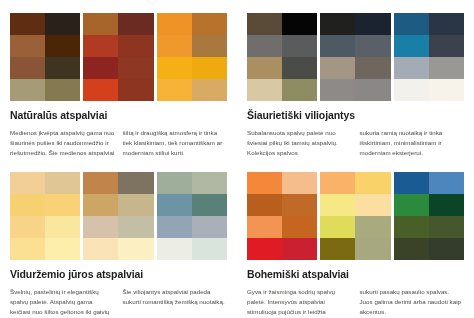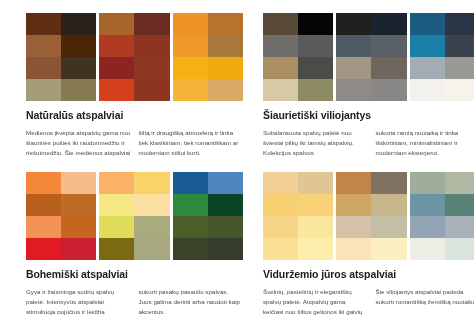--- a/index.html
+++ b/index.html
@@ -15,7 +15,7 @@
           grid-template-rows: 159px 159px; background:#fff; }
 
   .panel { position: relative; width: 237px; height: 159px;
-           padding: 0 10px; background: #ffffff; overflow: hidden; margin-left: 16px; }
+           padding: 0 10px; background: #ffffff; overflow: hidden; }
 
   .swatch-grid { width: 100%; height: 88px; margin-top: 13px;
                  display: grid; grid-template-columns: 1fr 1fr 1fr;

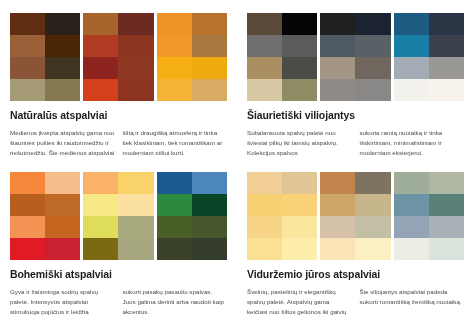--- a/index.html
+++ b/index.html
@@ -120,6 +120,46 @@
   <div class="panel">
     <div class="swatch-grid">
       <div class="pair">
+          <div class="sw" style="background: rgb(242, 207, 151);"></div>
+          <div class="sw" style="background: rgb(223, 198, 148);"></div>
+          <div class="sw" style="background: rgb(247, 208, 114);"></div>
+          <div class="sw" style="background: rgb(249, 209, 118);"></div>
+          <div class="sw" style="background: rgb(247, 212, 136);"></div>
+          <div class="sw" style="background: rgb(251, 230, 158);"></div>
+          <div class="sw" style="background: rgb(251, 224, 147);"></div>
+          <div class="sw" style="background: rgb(253, 238, 171);"></div>
+        </div>
+      <div class="pair">
+          <div class="sw" style="background: rgb(193, 133, 76);"></div>
+          <div class="sw" style="background: rgb(126, 115, 97);"></div>
+          <div class="sw" style="background: rgb(205, 166, 102);"></div>
+          <div class="sw" style="background: rgb(199, 182, 140);"></div>
+          <div class="sw" style="background: rgb(214, 194, 171);"></div>
+          <div class="sw" style="background: rgb(194, 191, 165);"></div>
+          <div class="sw" style="background: rgb(251, 227, 184);"></div>
+          <div class="sw" style="background: rgb(252, 239, 194);"></div>
+        </div>
+      <div class="pair">
+          <div class="sw" style="background: rgb(159, 174, 154);"></div>
+          <div class="sw" style="background: rgb(176, 183, 163);"></div>
+          <div class="sw" style="background: rgb(109, 148, 164);"></div>
+          <div class="sw" style="background: rgb(90, 129, 119);"></div>
+          <div class="sw" style="background: rgb(147, 164, 182);"></div>
+          <div class="sw" style="background: rgb(169, 176, 183);"></div>
+          <div class="sw" style="background: rgb(236, 238, 230);"></div>
+          <div class="sw" style="background: rgb(217, 229, 220);"></div>
+        </div>
+    </div>
+    <div class="panel-title">Viduržemio jūros atspalviai</div>
+    <div class="body-cols">
+      <div class="body-col">Švelnių, pastelinių ir elegantiškų spalvų paletė. Atspalvių gama keičiasi nuo šiltos geltonos iki gaivių žalios ir mėlynos spalvų.</div>
+      <div class="body-col">Šie viliojantys atspalviai padeda sukurti romantišką žemišką nuotaiką.</div>
+    </div>
+  </div>
+
+  <div class="panel">
+    <div class="swatch-grid">
+      <div class="pair">
           <div class="sw" style="background: rgb(244, 135, 58);"></div>
           <div class="sw" style="background: rgb(245, 189, 140);"></div>
           <div class="sw" style="background: rgb(184, 95, 29);"></div>
@@ -157,46 +197,6 @@
     </div>
   </div>
 
-  <div class="panel">
-    <div class="swatch-grid">
-      <div class="pair">
-          <div class="sw" style="background: rgb(242, 207, 151);"></div>
-          <div class="sw" style="background: rgb(223, 198, 148);"></div>
-          <div class="sw" style="background: rgb(247, 208, 114);"></div>
-          <div class="sw" style="background: rgb(249, 209, 118);"></div>
-          <div class="sw" style="background: rgb(247, 212, 136);"></div>
-          <div class="sw" style="background: rgb(251, 230, 158);"></div>
-          <div class="sw" style="background: rgb(251, 224, 147);"></div>
-          <div class="sw" style="background: rgb(253, 238, 171);"></div>
-        </div>
-      <div class="pair">
-          <div class="sw" style="background: rgb(193, 133, 76);"></div>
-          <div class="sw" style="background: rgb(126, 115, 97);"></div>
-          <div class="sw" style="background: rgb(205, 166, 102);"></div>
-          <div class="sw" style="background: rgb(199, 182, 140);"></div>
-          <div class="sw" style="background: rgb(214, 194, 171);"></div>
-          <div class="sw" style="background: rgb(194, 191, 165);"></div>
-          <div class="sw" style="background: rgb(251, 227, 184);"></div>
-          <div class="sw" style="background: rgb(252, 239, 194);"></div>
-        </div>
-      <div class="pair">
-          <div class="sw" style="background: rgb(159, 174, 154);"></div>
-          <div class="sw" style="background: rgb(176, 183, 163);"></div>
-          <div class="sw" style="background: rgb(109, 148, 164);"></div>
-          <div class="sw" style="background: rgb(90, 129, 119);"></div>
-          <div class="sw" style="background: rgb(147, 164, 182);"></div>
-          <div class="sw" style="background: rgb(169, 176, 183);"></div>
-          <div class="sw" style="background: rgb(236, 238, 230);"></div>
-          <div class="sw" style="background: rgb(217, 229, 220);"></div>
-        </div>
-    </div>
-    <div class="panel-title">Viduržemio jūros atspalviai</div>
-    <div class="body-cols">
-      <div class="body-col">Švelnių, pastelinių ir elegantiškų spalvų paletė. Atspalvių gama keičiasi nuo šiltos geltonos iki gaivių žalios ir mėlynos spalvų.</div>
-      <div class="body-col">Šie viliojantys atspalviai padeda sukurti romantišką žemišką nuotaiką.</div>
-    </div>
-  </div>
-
 </div>
 
 </body></html>

